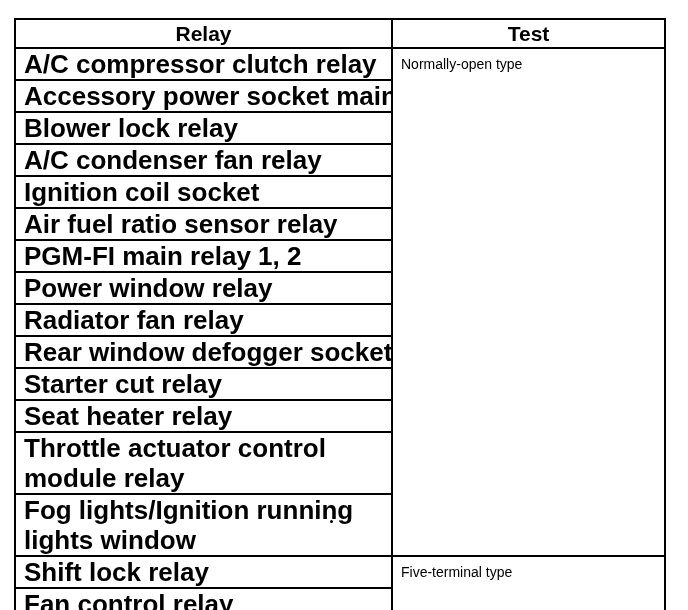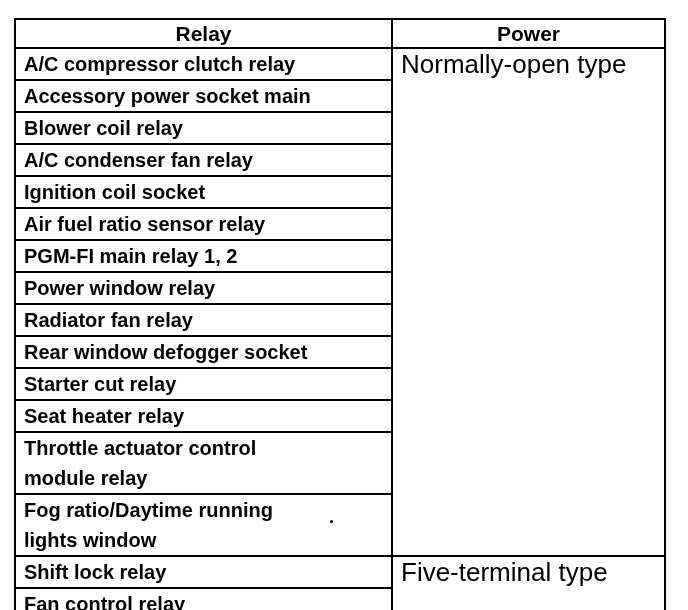--- a/index.html
+++ b/index.html
@@ -93,7 +93,7 @@
     <thead>
       <tr>
         <th>Relay</th>
-        <th>Power</th>
+        <th>Test</th>
       </tr>
     </thead>
     <tbody>

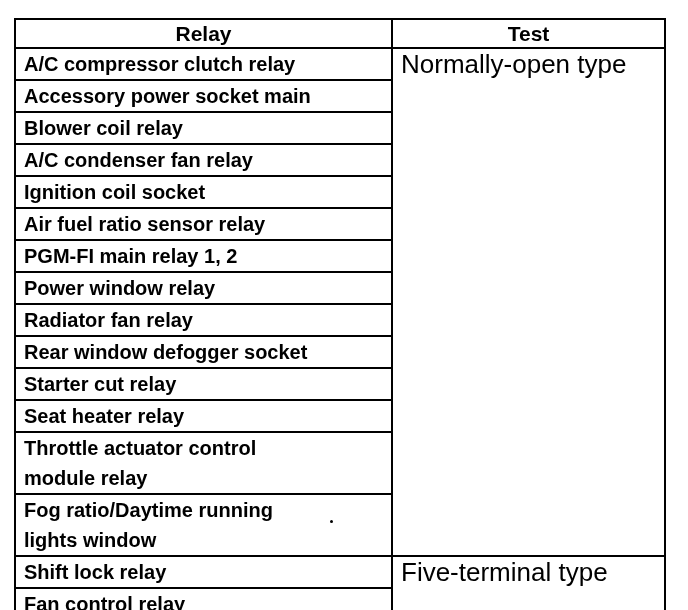--- a/index.html
+++ b/index.html
@@ -47,7 +47,7 @@
     padding: 0 4px;
   }
   .relay-table td.relay-cell {
-    font-size: 20px;
+    font-size: 26px;
     font-weight: bold;
     height: 30px;
     line-height: 30px;

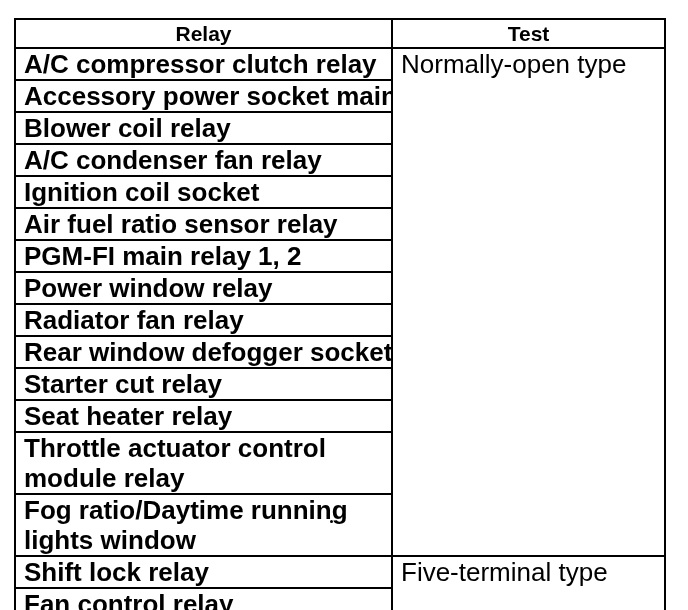--- a/index.html
+++ b/index.html
@@ -61,7 +61,7 @@
     white-space: normal;
   }
   .relay-table td.test-cell {
-    font-size: 26px;
+    font-size: 14px;
     font-weight: normal;
     padding: 0 9px 0 8px;
     line-height: 30px;

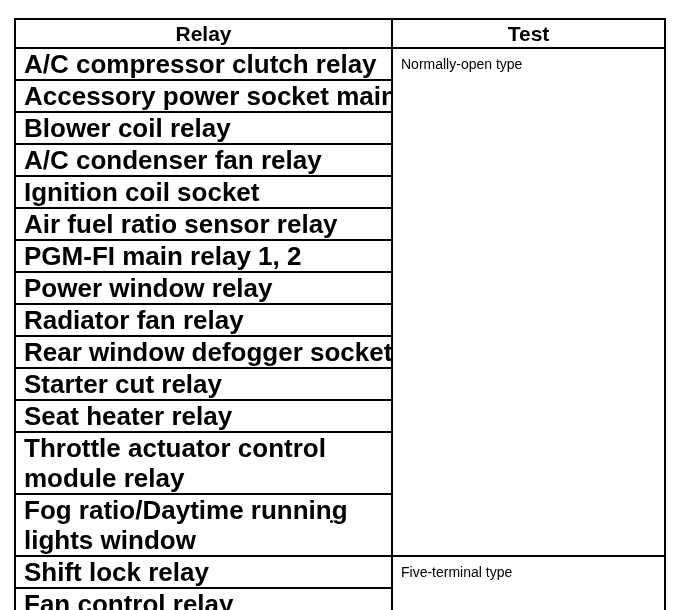--- a/index.html
+++ b/index.html
@@ -107,7 +107,7 @@
         <td class="relay-cell">Accessory power socket main</td>
       </tr>
       <tr>
-        <td class="relay-cell">Blower coil relay</td>
+        <td class="relay-cell">Blower lock relay</td>
       </tr>
       <tr>
         <td class="relay-cell">A/C condenser fan relay</td>

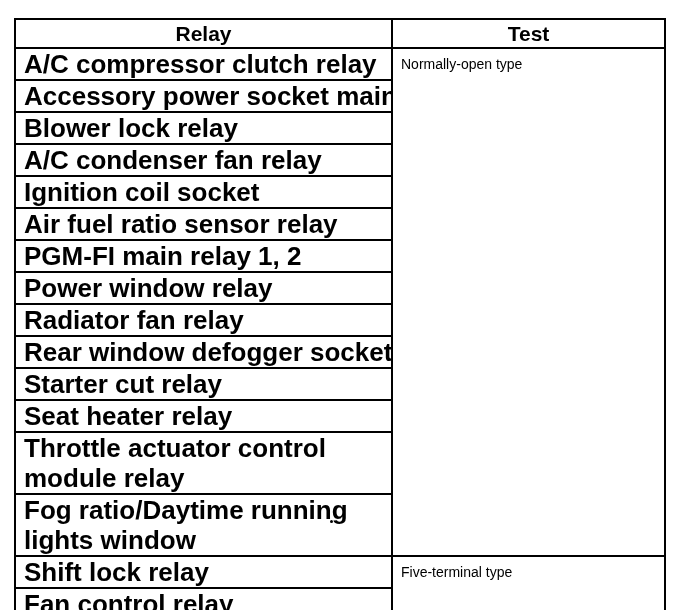--- a/index.html
+++ b/index.html
@@ -144,7 +144,7 @@
       </tr>
       <tr>
         <td class="relay-cell two-line">
-          <span>Fog ratio/Daytime running</span><br>
+          <span>Fog lights/Ignition running</span><br>
           <span>lights window</span>
         </td>
       </tr>

